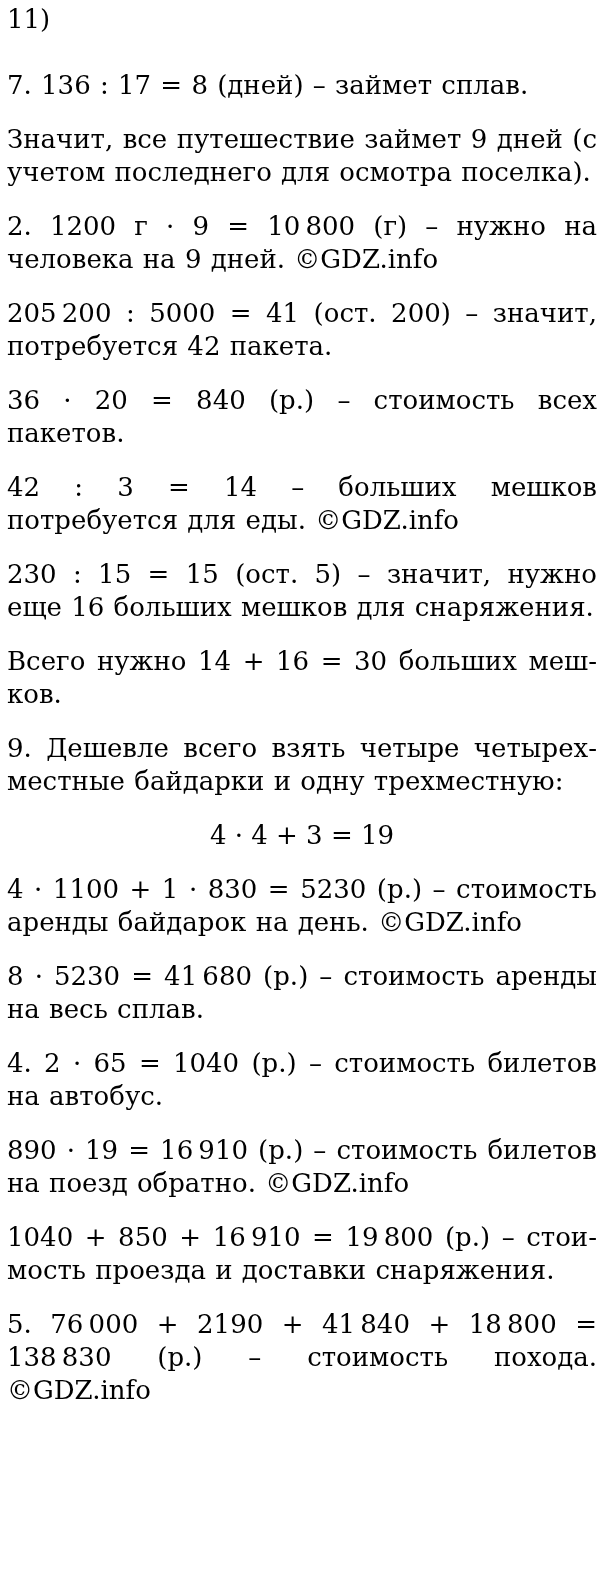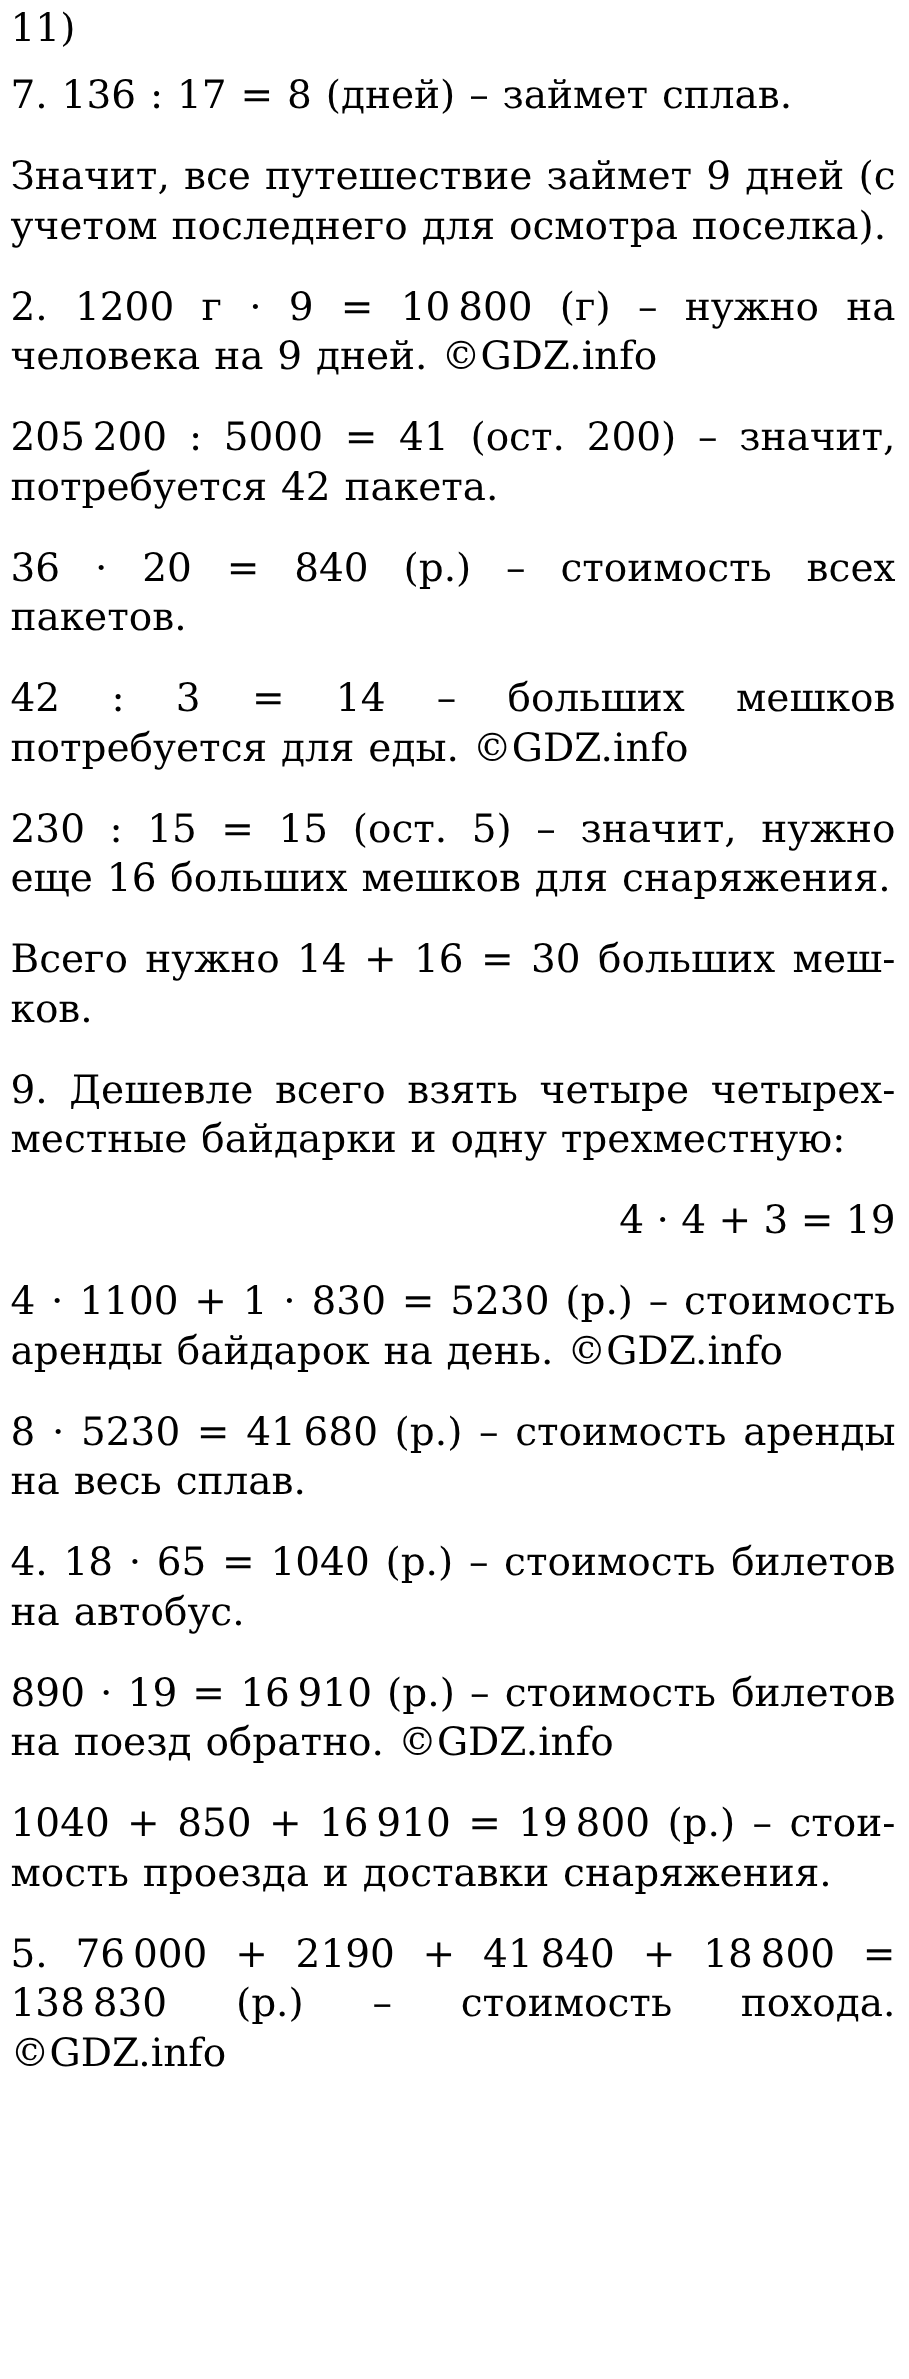--- a/index.html
+++ b/index.html
@@ -23,7 +23,7 @@
     hyphens: manual;
     -webkit-hyphens: manual;
   }
-  .para.first { margin-bottom: 12px; }
+  .para.first { margin-bottom: 33px; }
   .para.centered {
     text-align: right;
     word-spacing: normal;

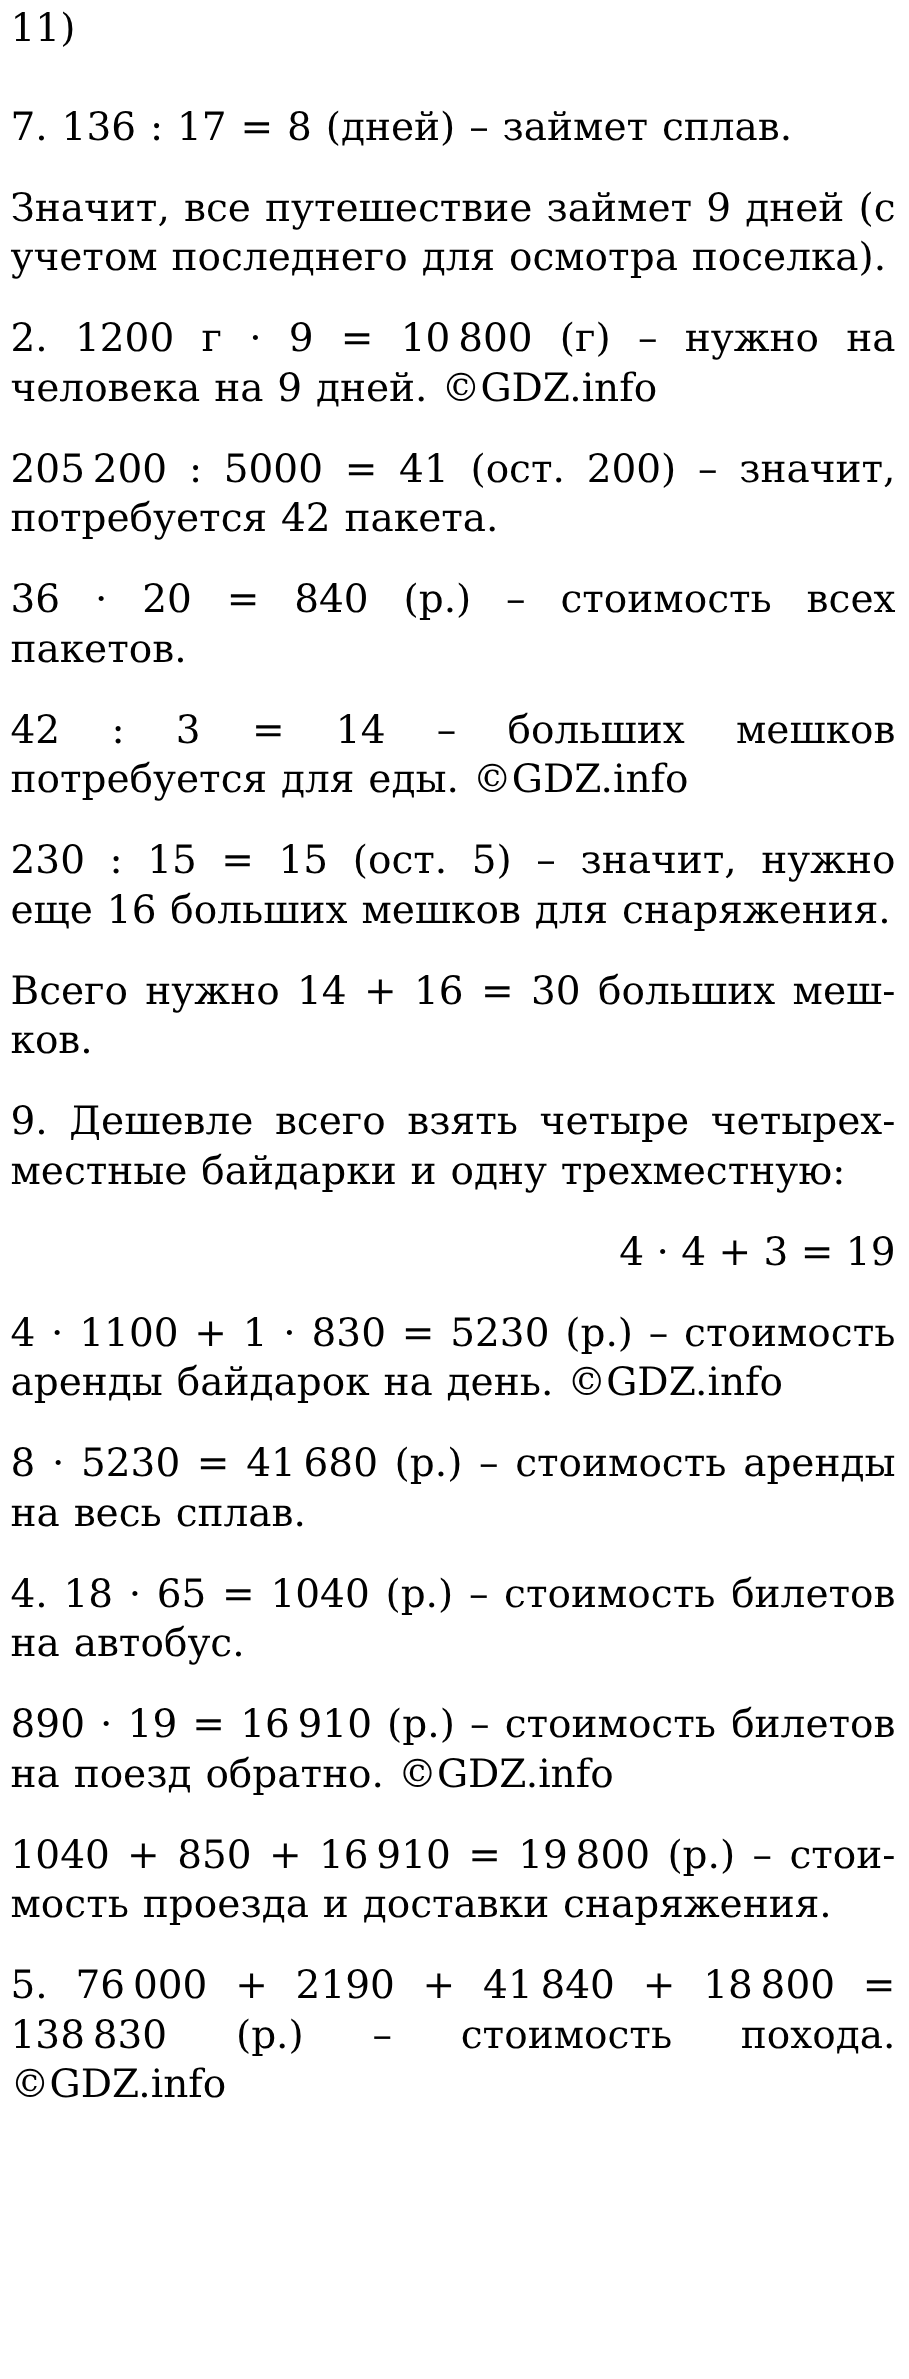--- a/index.html
+++ b/index.html
@@ -25,7 +25,7 @@
   }
   .para.first { margin-bottom: 33px; }
   .para.centered {
-    text-align: right;
+    text-align: center;
     word-spacing: normal;
   }
 </style>

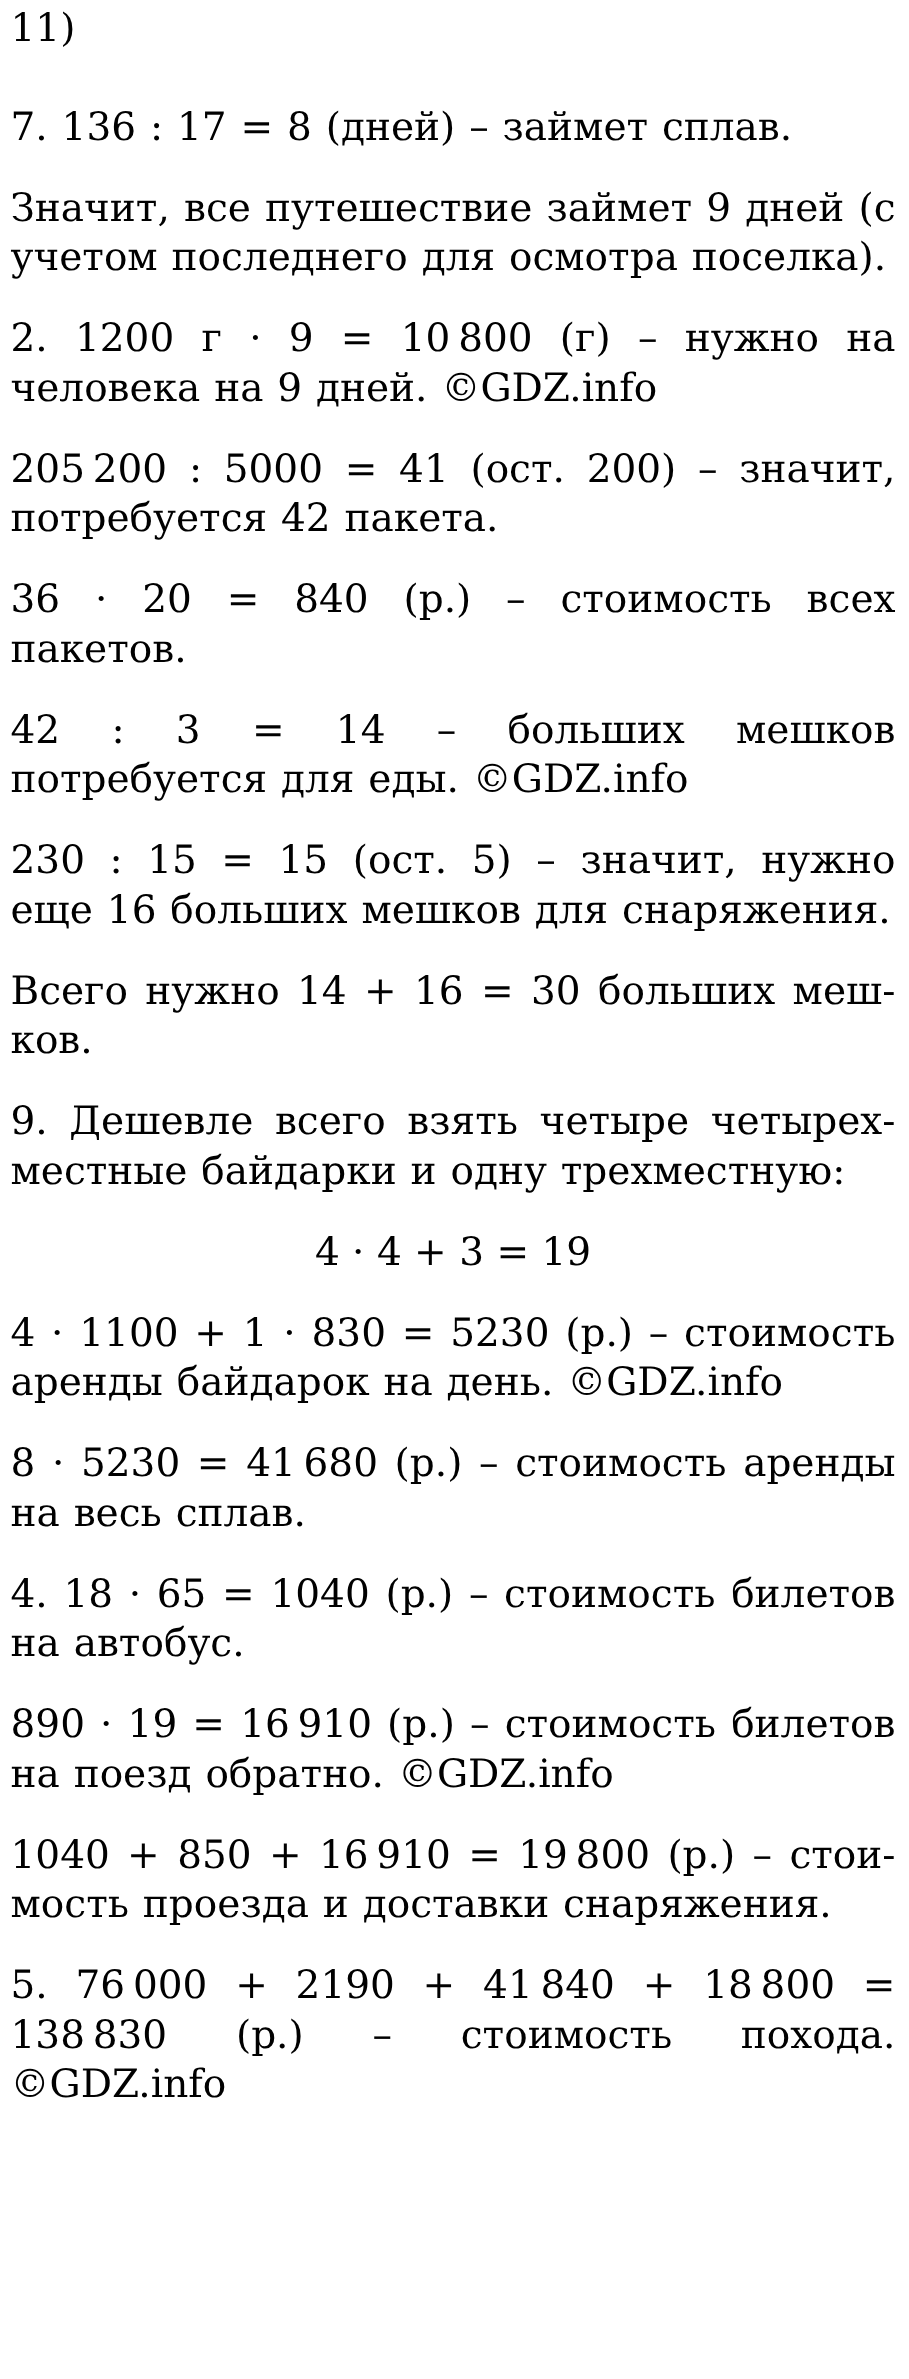--- a/index.html
+++ b/index.html
@@ -46,7 +46,7 @@
   <p class="para centered">4 · 4 + 3 = 19</p>
   <p class="para">4 · 1100 + 1 · 830 = 5230 (р.) – стоимость аренды байдарок на день. ©GDZ.info</p>
   <p class="para">8 · 5230 = 41 680 (р.) – стоимость аренды на весь сплав.</p>
-  <p class="para">4. 18 · 65 = 1040 (р.) – стоимость билетов на автобус.</p>
+  <p class="para">4. 2 · 65 = 1040 (р.) – стоимость билетов на автобус.</p>
   <p class="para">890 · 19 = 16 910 (р.) – стоимость билетов на поезд обратно. ©GDZ.info</p>
   <p class="para">1040 + 850 + 16 910 = 19 800 (р.) – стои­мость проезда и доставки снаряжения.</p>
   <p class="para">5. 76 000 + 2190 + 41 840 + 18 800 = 138 830 (р.) – стоимость похода. ©GDZ.info</p>

